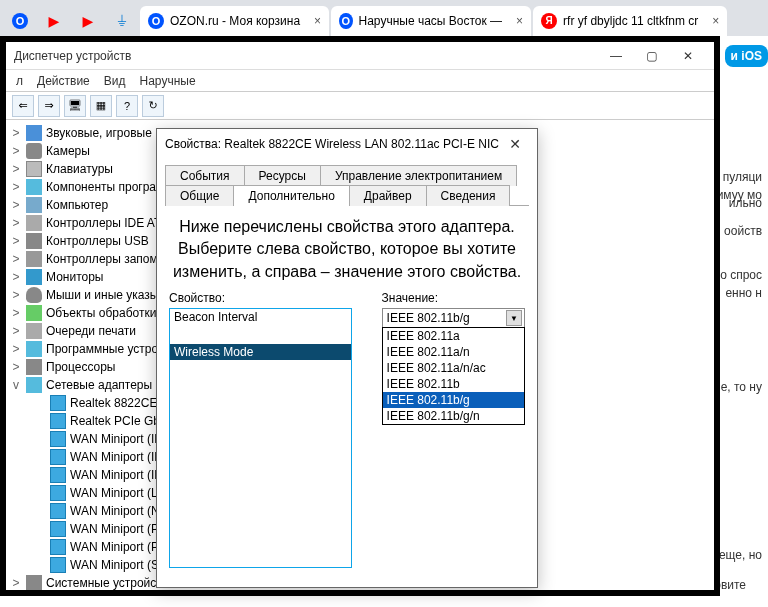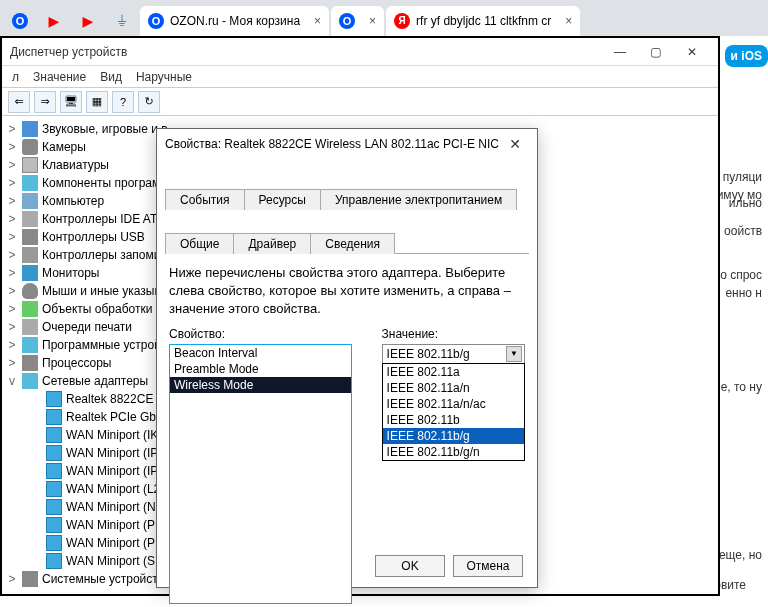--- a/index.html
+++ b/index.html
@@ -99,6 +99,7 @@
     </div>
     <div class="tab">
       <span class="favicon ozon">O</span>
+      <span>Наручные часы Восток —</span>
       <span class="close">×</span>
     </div>
     <div class="tab">

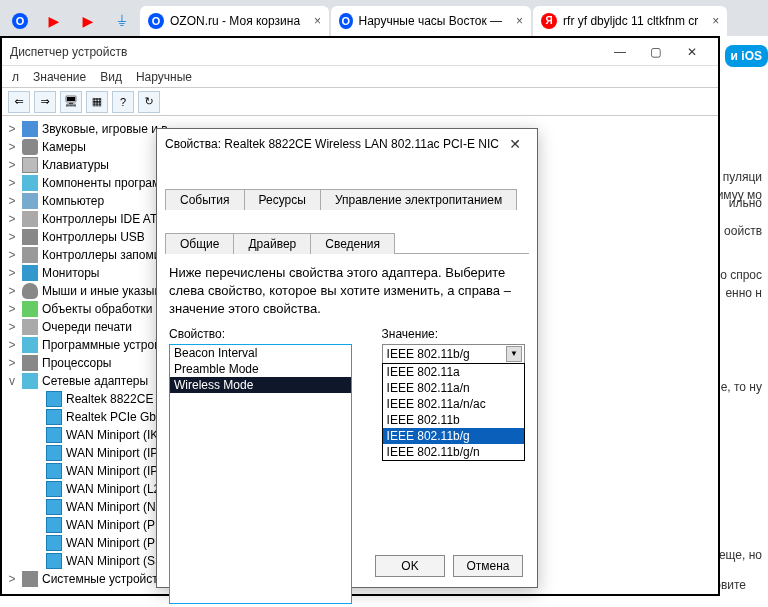--- a/index.html
+++ b/index.html
@@ -17,7 +17,7 @@
 .favicon.ya { background:#ff0000; color:#fff; border-radius:50%; width:16px; height:16px; line-height:16px; text-align:center; font-weight:bold; font-size:10px;}
 
 
-.dm { position: absolute; left:0; top:36px; width: 720px; height: 560px; border: 2px solid #000000; background:#fff; }
+.dm { position: absolute; left:0; top:36px; width: 720px; height: 560px; border: 6px solid #000000; background:#fff; }
 .dm-title { height:28px; background:#fff; display:flex; align-items:center; justify-content:space-between; padding:0 8px; border-bottom:1px solid #ddd; }
 .dm-title-text { font-size:12px; color:#333; }
 .dm-ctrls { display:flex; gap:0; }

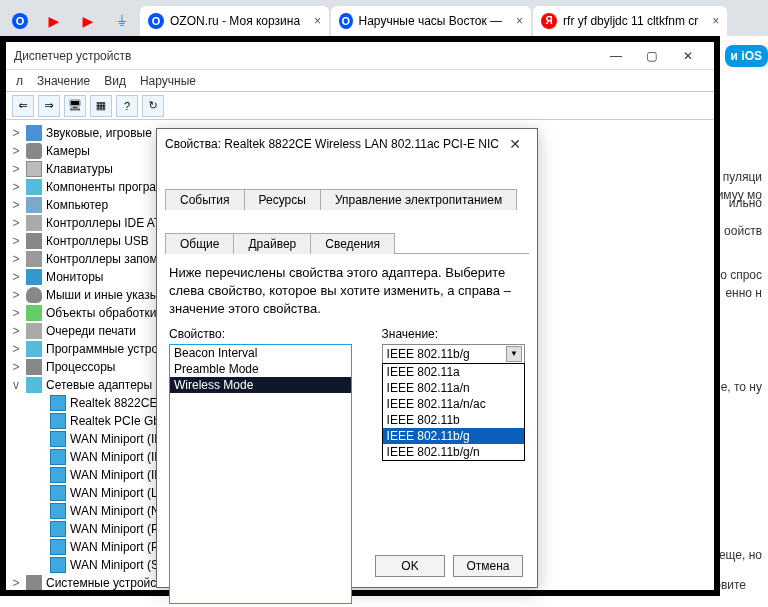--- a/index.html
+++ b/index.html
@@ -132,7 +132,7 @@
   </div>
   <div class="dm-menu" id="dm-menu">
       <span>л</span>
-      <span>Значение</span>
+      <span>Действие</span>
       <span>Вид</span>
       <span>Наручные</span>
     </div>

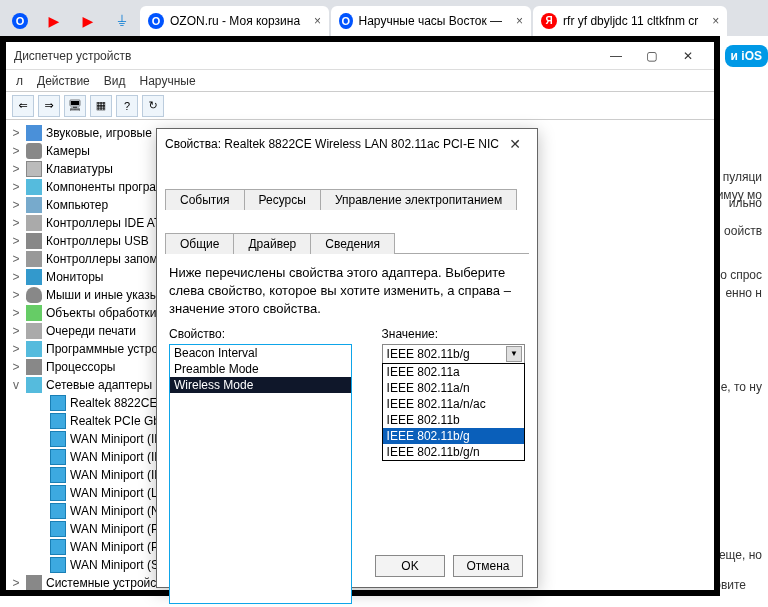--- a/index.html
+++ b/index.html
@@ -55,7 +55,7 @@
 .dlg-close { width:28px; height:20px; display:inline-flex; align-items:center; justify-content:center; cursor:pointer; color:#333; font-size:14px; }
 .dlg-body { padding:4px 8px 8px 8px; }
 .tabs { display:flex; flex-wrap:wrap; border-bottom:1px solid #aaa; margin-top:2px; }
-.tabbtn { padding:3px 14px; font-size:12px; border:1px solid #aaa; border-bottom:none; background:#f0f0f0; margin-right:-1px; margin-bottom:-1px; cursor:pointer;margin-top:24px; }
+.tabbtn { padding:3px 14px; font-size:12px; border:1px solid #aaa; border-bottom:none; background:#f0f0f0; margin-right:-1px; margin-bottom:-1px; cursor:pointer; }
 .tabbtn.active { background:#fff; position:relative; z-index:1; }
 .desc { font-size:13px; padding:10px 4px 8px 4px; line-height:1.4; }
 .cols { display:flex; gap:30px; padding:0 4px; }

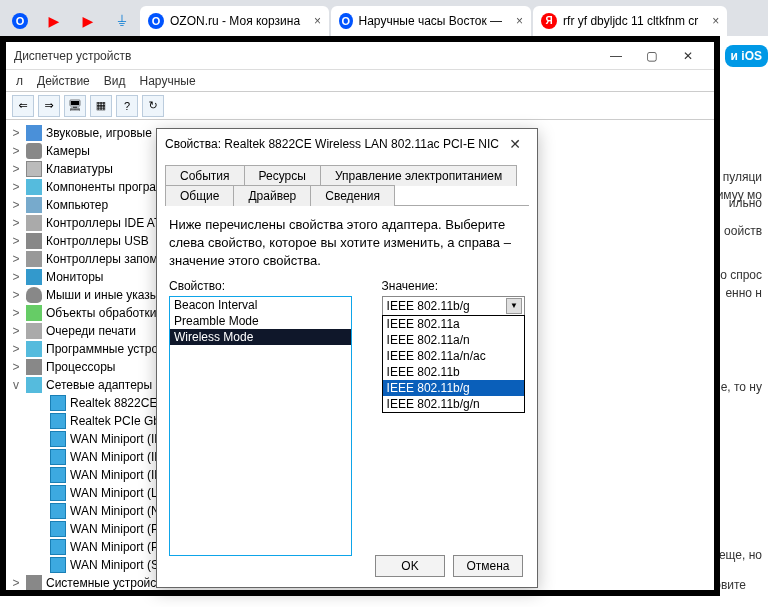--- a/index.html
+++ b/index.html
@@ -290,6 +290,7 @@
         <div class="tabbtn">Управление электропитанием</div>
         <div style="flex-basis: 100%; height: 0px;"></div>
         <div class="tabbtn">Общие</div>
+        <div class="tabbtn active">Дополнительно</div>
         <div class="tabbtn">Драйвер</div>
         <div class="tabbtn">Сведения</div>
       </div>

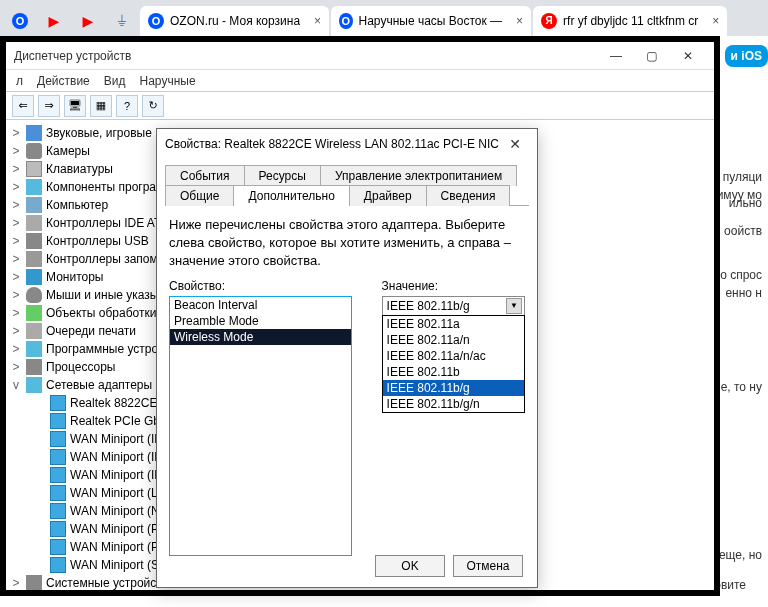--- a/index.html
+++ b/index.html
@@ -57,7 +57,7 @@
 .tabs { display:flex; flex-wrap:wrap; border-bottom:1px solid #aaa; margin-top:2px; }
 .tabbtn { padding:3px 14px; font-size:12px; border:1px solid #aaa; border-bottom:none; background:#f0f0f0; margin-right:-1px; margin-bottom:-1px; cursor:pointer; }
 .tabbtn.active { background:#fff; position:relative; z-index:1; }
-.desc { font-size:13px; padding:10px 4px 8px 4px; line-height:1.4; }
+.desc { font-size:16px; padding:10px 4px 8px 4px; line-height:1.4;text-align:center; }
 .cols { display:flex; gap:30px; padding:0 4px; }
 .col-label { font-size:12px; margin-bottom:3px; }
 .col-left { width:56%; }

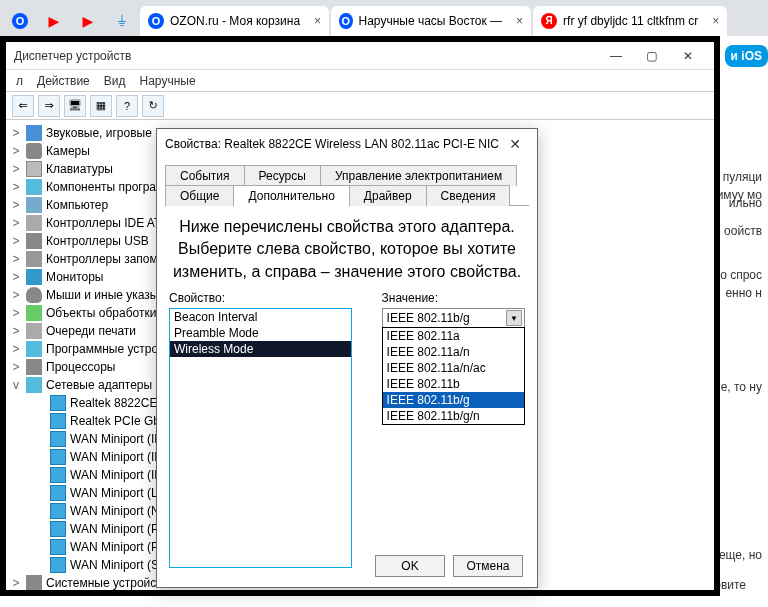--- a/index.html
+++ b/index.html
@@ -300,7 +300,6 @@
         <div class="col-label">Свойство:</div>
         <div class="listbox" id="prop-list">
             <div>Beacon Interval</div>
-            <div>Preamble Mode</div>
             <div class="sel">Wireless Mode</div>
           </div>
       </div>

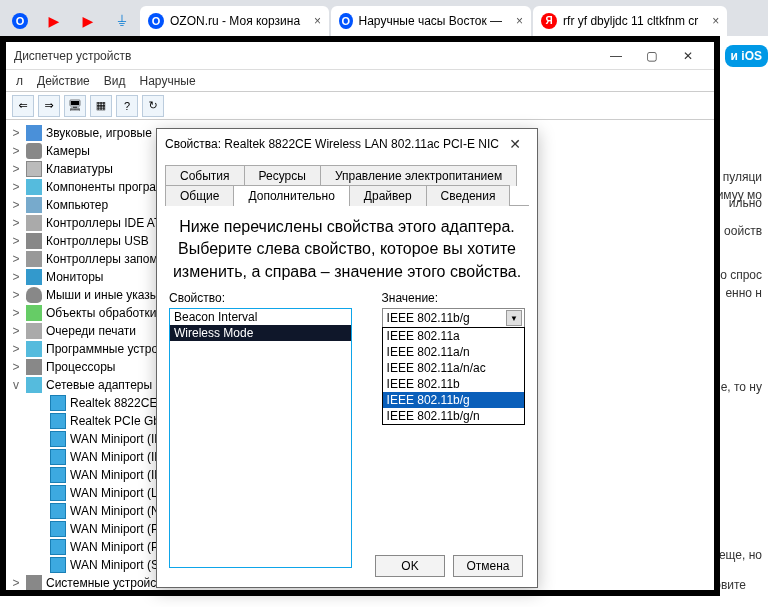--- a/index.html
+++ b/index.html
@@ -64,7 +64,7 @@
 .col-right { width:44%; }
 .listbox { border:1px solid #0ea5e9; height:260px; overflow:auto; background:#fff; }
 .listbox div { padding:1px 4px; font-size:12px; cursor:pointer; }
-.listbox div.sel { background:#0f172a; color:#fff; }
+.listbox div.sel { background:#0c4a6e; color:#fff;margin-top:19px; }
 .combo { border:1px solid #888; height:20px; display:flex; align-items:center; justify-content:space-between; padding:0 2px 0 4px; font-size:12px; background:#fff; cursor:pointer; }
 .combo-arrow { width:16px; height:16px; background:#e0e0e0; border:1px solid #999; display:inline-flex; align-items:center; justify-content:center; font-size:8px; }
 .dropdown { border:1px solid #000; background:#fff; position:relative; top:-1px; }

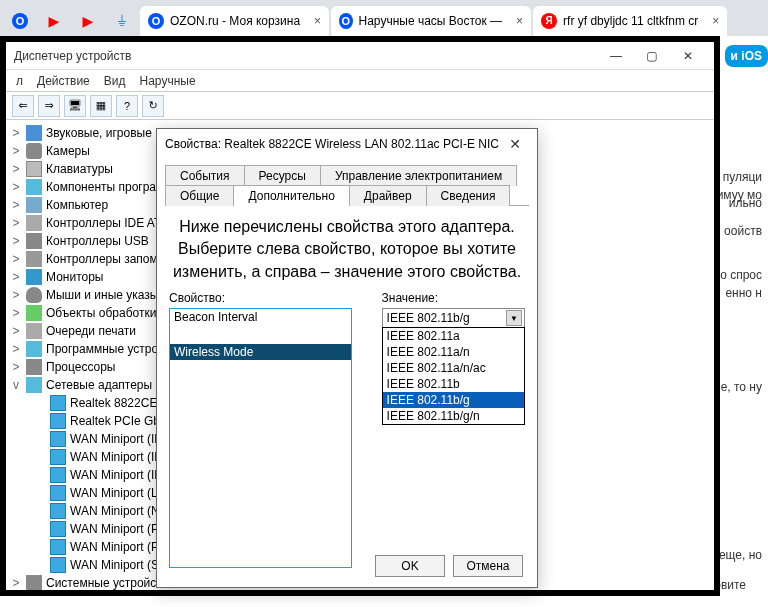--- a/index.html
+++ b/index.html
@@ -320,10 +320,6 @@
       </div>
     </div>
   </div>
-  <div class="dlg-buttons">
-    <button class="btn">OK</button>
-    <button class="btn">Отмена</button>
-  </div>
 </div>
 
 </body></html>

